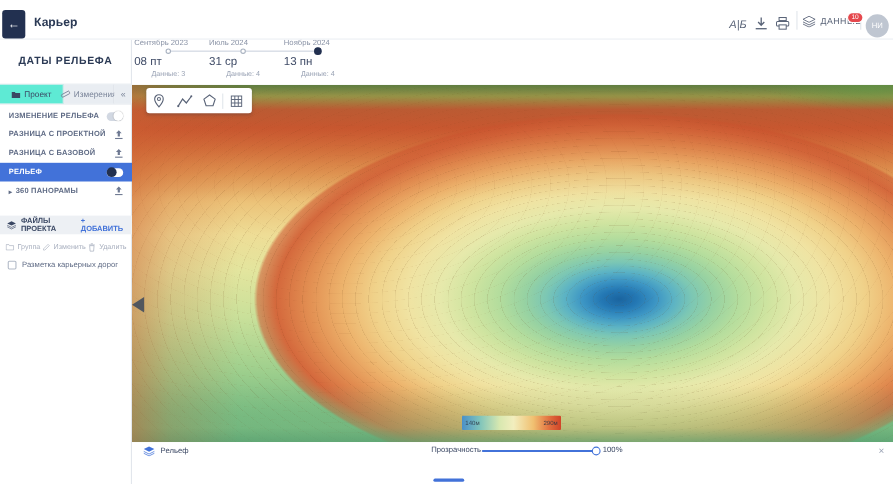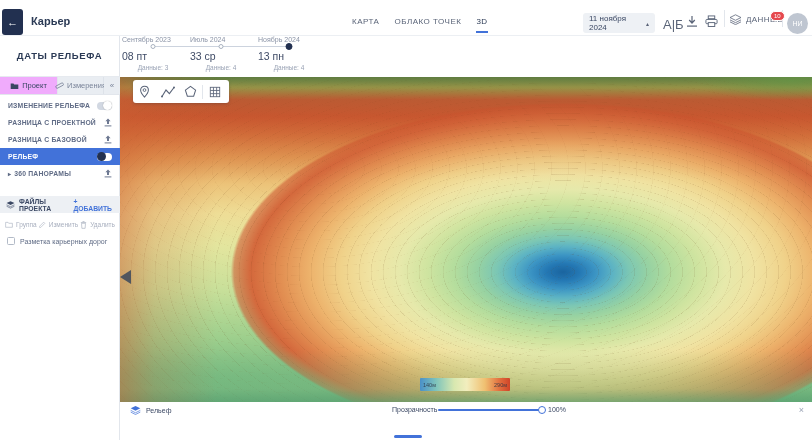--- a/index.html
+++ b/index.html
@@ -123,11 +123,6 @@
     </div>
     <div class="app-title">Карьер</div>
 
-    <div class="header-tabs">
-      <div class="htab">КАРТА</div>
-      <div class="htab">ОБЛАКО ТОЧЕК</div>
-      <div class="htab active">3D</div>
-    </div>
 
     <div class="date-box">
       <span>11 ноября 2024</span>

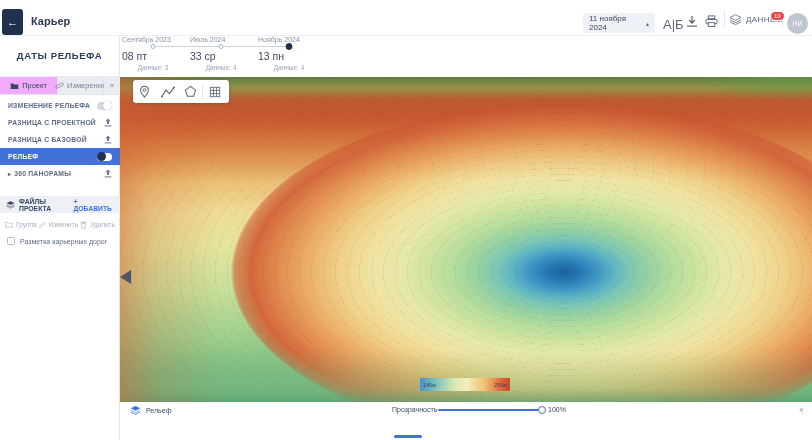--- a/index.html
+++ b/index.html
@@ -124,10 +124,6 @@
     <div class="app-title">Карьер</div>
 
 
-    <div class="date-box">
-      <span>11 ноября 2024</span>
-      <span class="date-caret">▴</span>
-    </div>
 
     <div class="ab-toggle">А|Б</div>
 

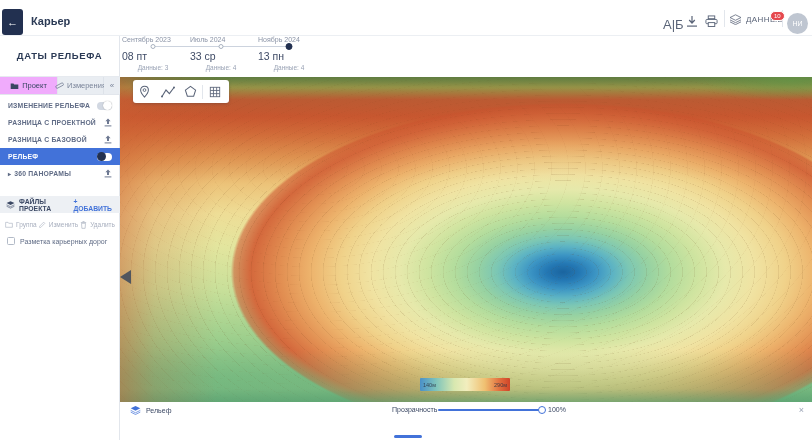--- a/index.html
+++ b/index.html
@@ -18,7 +18,7 @@
   .date-box { position:absolute; left:583px; top:13px; width:72px; height:20px; background:#eef1f5; border-radius:3px;
               display:flex; align-items:center; justify-content:space-between; padding:0 6px; font-size:8px; color:#3a4763; cursor:pointer; }
   .date-caret { font-size:6px; color:#5a6478; }
-  .ab-toggle { position:absolute; left:663px; top:17px; font-size:13px; color:#5a6478; cursor:pointer; }
+  .ab-toggle { position:absolute; left:663px; top:17px; font-size:10px; color:#5a6478; cursor:pointer;font-style:italic; }
   .hicon { position:absolute; top:15px; cursor:pointer; }
   .hdivider { position:absolute; top:10px; width:1px; height:17px; background:#e2e6ec; }
   .data-btn { position:absolute; left:729px; top:14px; display:flex; align-items:center; gap:4px; cursor:pointer; }

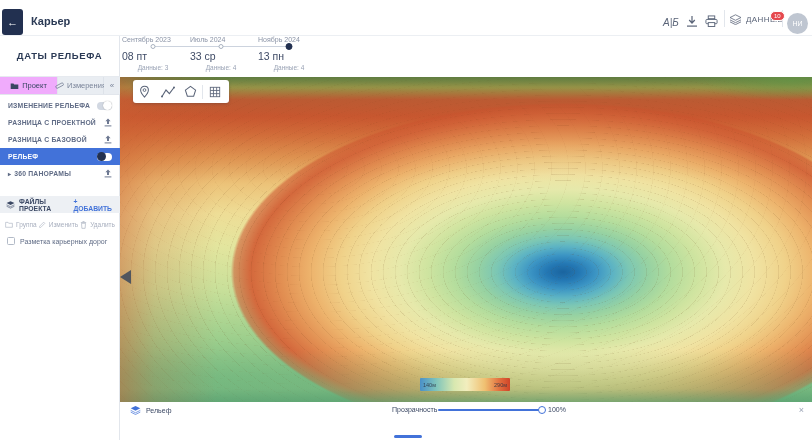--- a/index.html
+++ b/index.html
@@ -170,7 +170,7 @@
     <div class="tl-entry e1">
       <div class="tl-month">Июль 2024</div>
       <div class="tl-dot"></div>
-      <div class="tl-day">33 ср</div>
+      <div class="tl-day">31 ср</div>
       <div class="tl-meta">Данные: 4</div>
     </div>
     <div class="tl-entry e2">

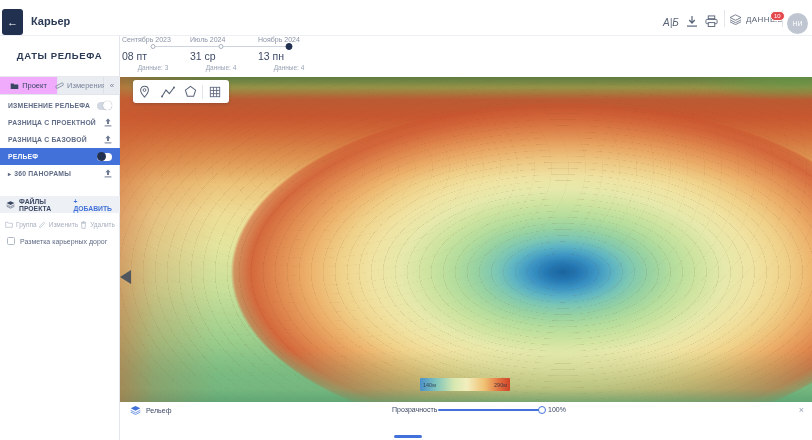--- a/index.html
+++ b/index.html
@@ -45,7 +45,7 @@
   .sb-title { margin-top:14px; text-align:center; font-size:9.5px; font-weight:bold; letter-spacing:.6px; color:#2b3a55; }
   .sb-tabs { position:absolute; left:0; top:40px; width:120px; height:19px; display:flex; border-top:1px solid #e6eaef; border-bottom:1px solid #e2e6ec; }
   .sb-tab { display:flex; align-items:center; justify-content:center; gap:3px; font-size:7.5px; cursor:pointer; }
-  .sb-tab.project { width:58px; background:#f0abfc; color:#3a4763; border-right:1px solid #e2e6ec; }
+  .sb-tab.project { width:58px; background:#5eead4; color:#3a4763; border-right:1px solid #e2e6ec; }
   .sb-tab.measure { width:46px; background:#e9edf2; color:#7a8499; border-right:1px solid #dde2e9; }
   .sb-collapse { width:16px; background:#e9edf2; color:#7a8499; font-size:8px; display:flex; align-items:center; justify-content:center; cursor:pointer; }
   .sb-layers { position:absolute; left:0; top:61px; width:120px; }

